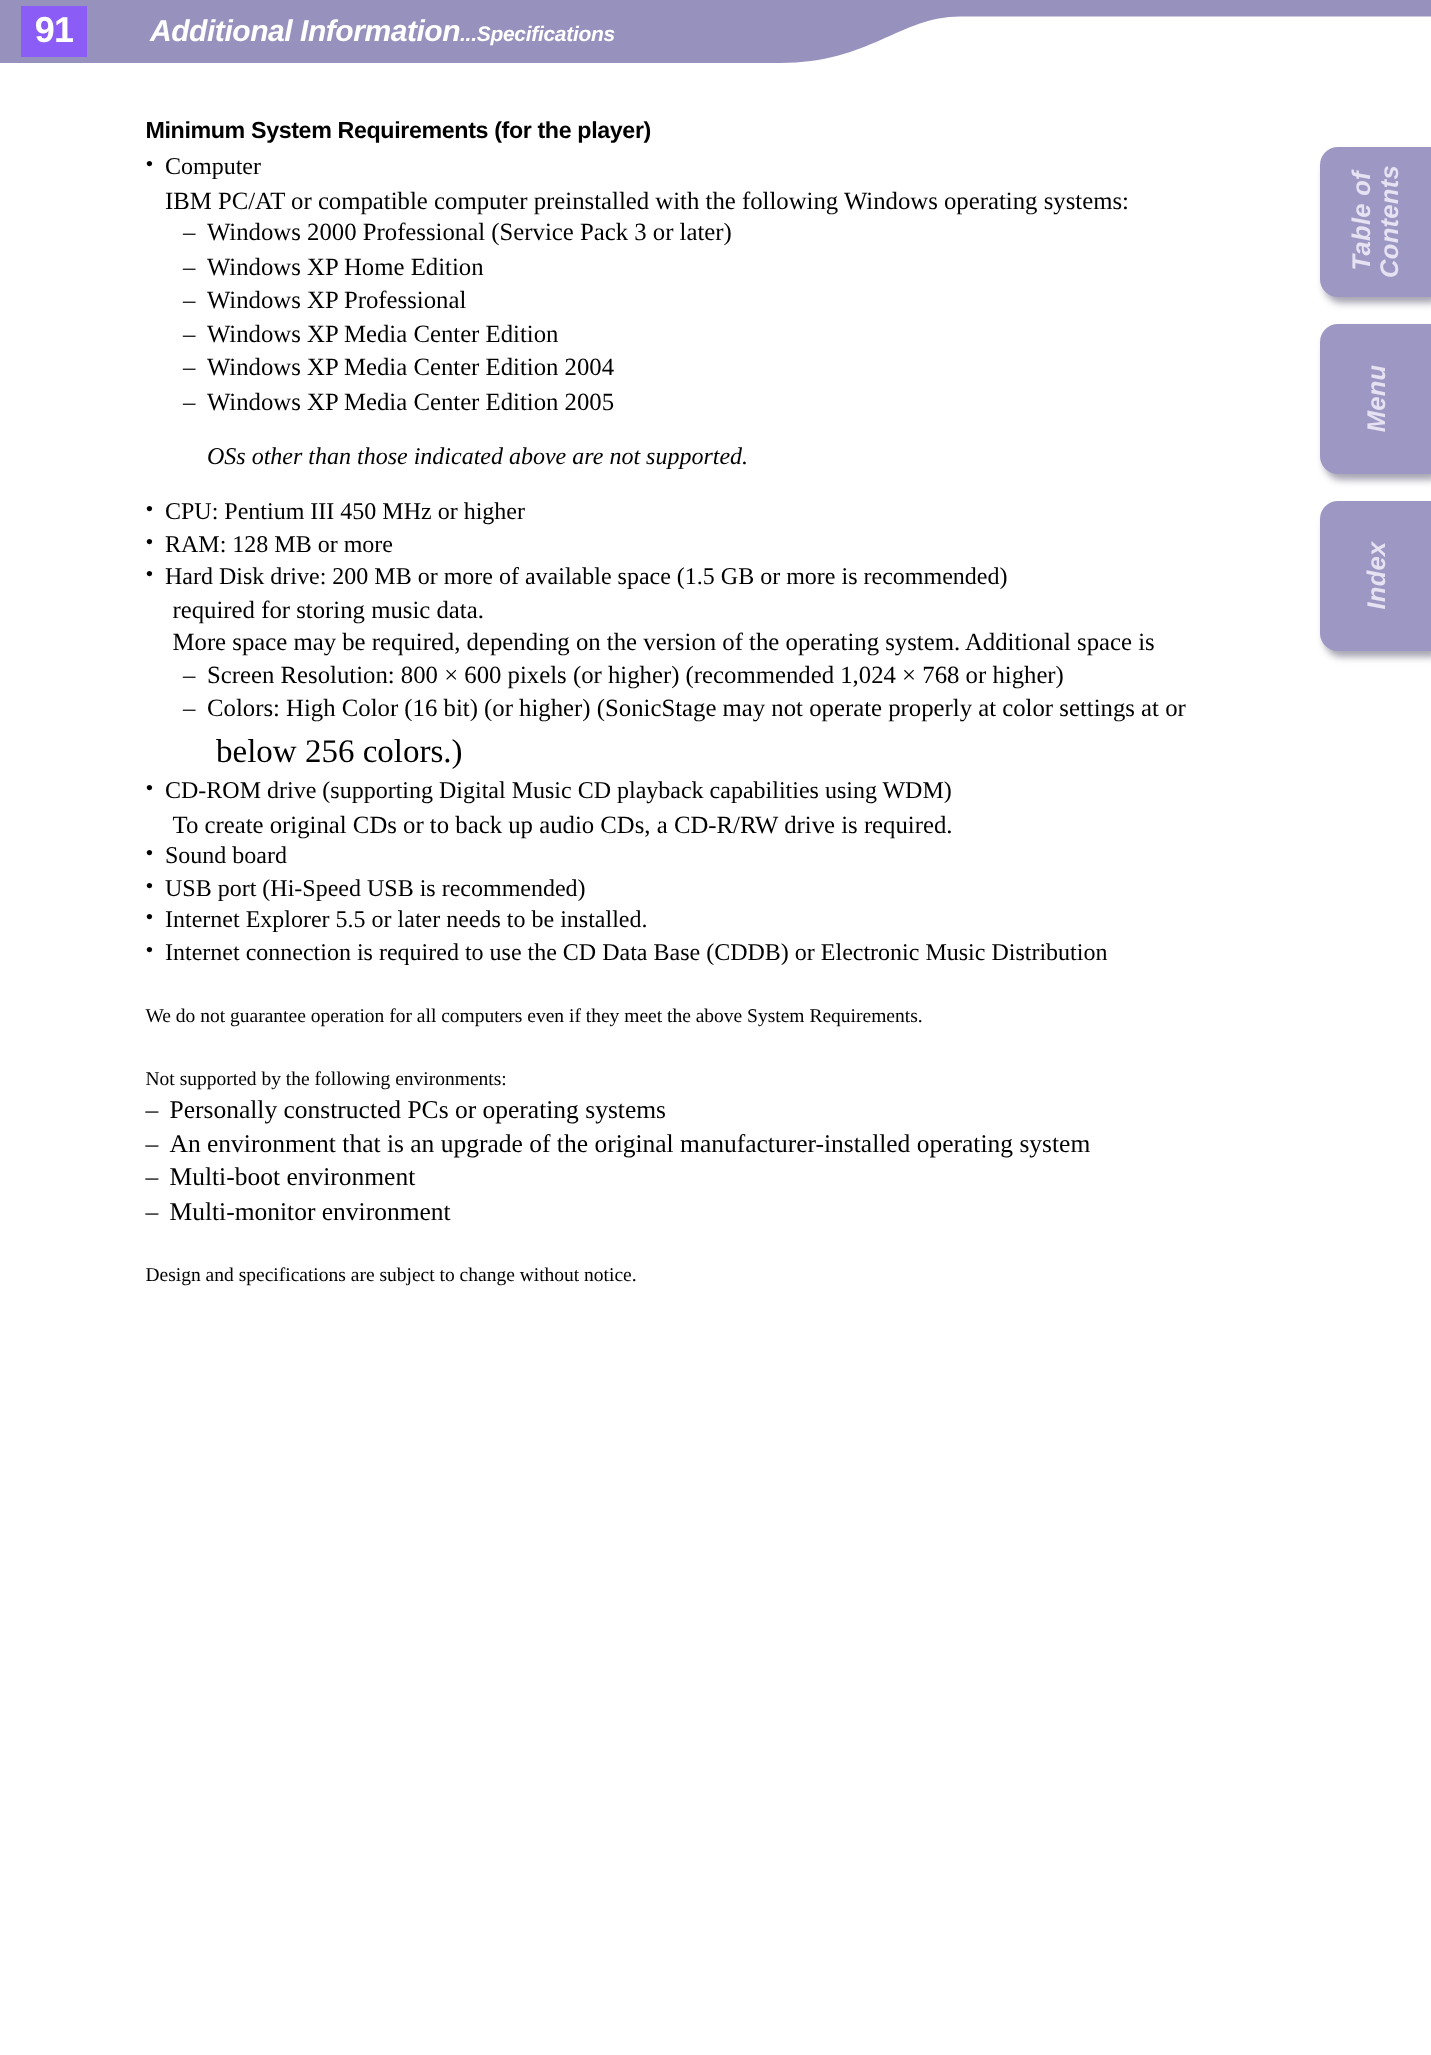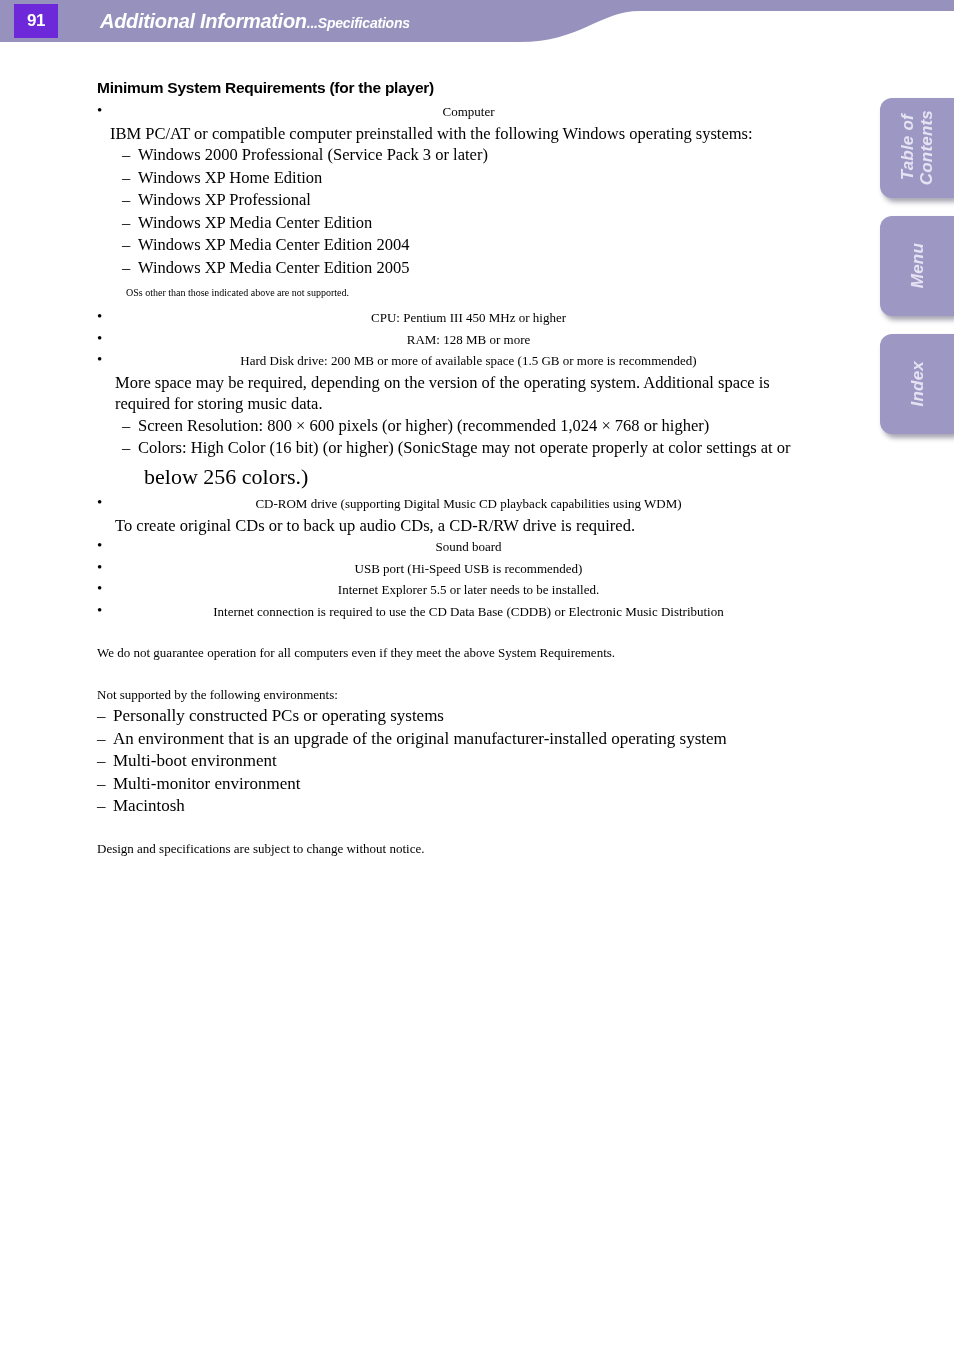--- a/index.html
+++ b/index.html
@@ -36,11 +36,11 @@
     top: 4px;
     width: 44px;
     height: 34px;
-    background: #6d28d9;
+    background: #8b5cf6;
     color: #ffffff;
     font-family: "Liberation Sans", "DejaVu Sans", sans-serif;
     font-weight: bold;
-    font-size: 17px;
+    font-size: 24px;
     line-height: 34px;
     text-align: center;
     letter-spacing: -0.5px;

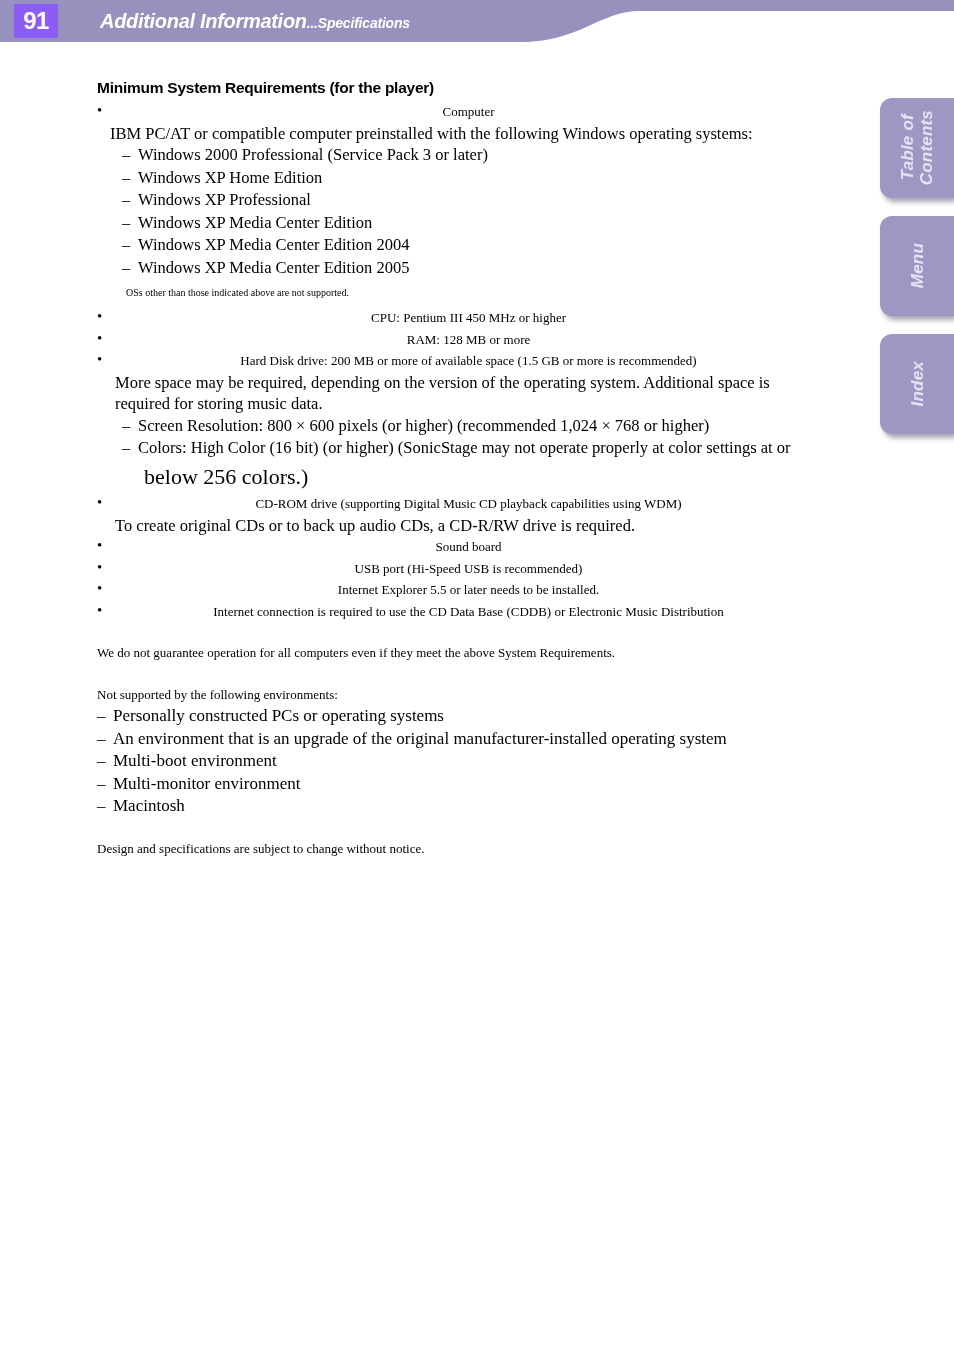--- a/index.html
+++ b/index.html
@@ -125,10 +125,9 @@
   .bullet-item {
     position: relative;
     padding-left: 13px;
-    font-size: 13px;
-    line-height: 21.5px;
-    margin: 0;
-    text-align: center;
+    font-size: 16px;
+    line-height: 21.5px;
+    margin: 0;
   }
   .bullet-item::before {
     content: "\2022";

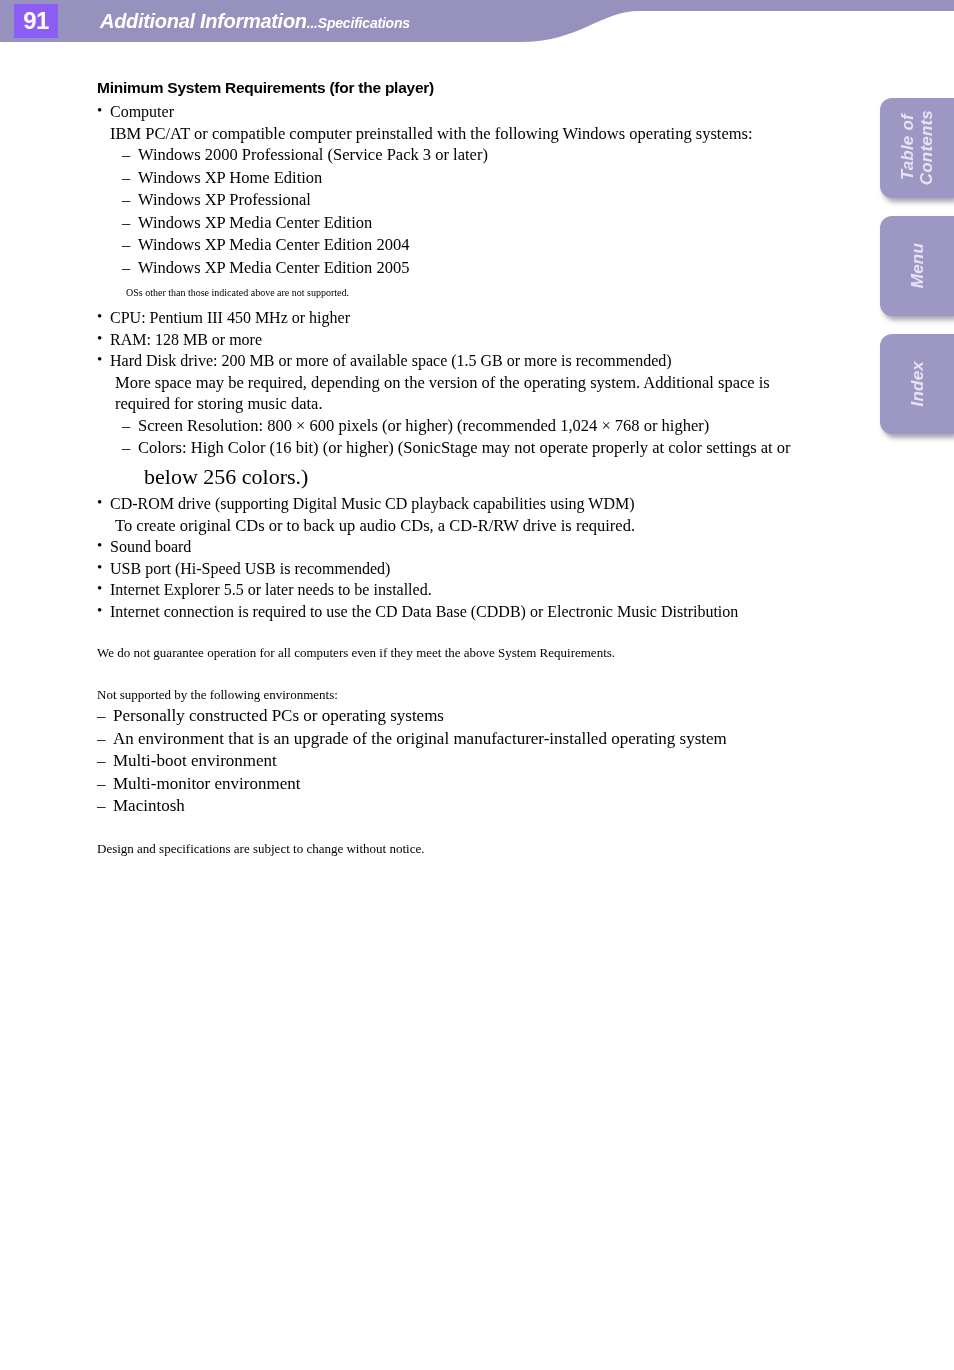--- a/index.html
+++ b/index.html
@@ -163,10 +163,11 @@
     top: 0;
   }
   .note-small {
-    font-size: 10px;
+    font-size: 16px;
     line-height: 20px;
-    margin: 4px;
+    margin: 16px;
     padding-left: 25px;
+    font-style: italic;
   }
   .sub-cont {
     font-size: 22px;

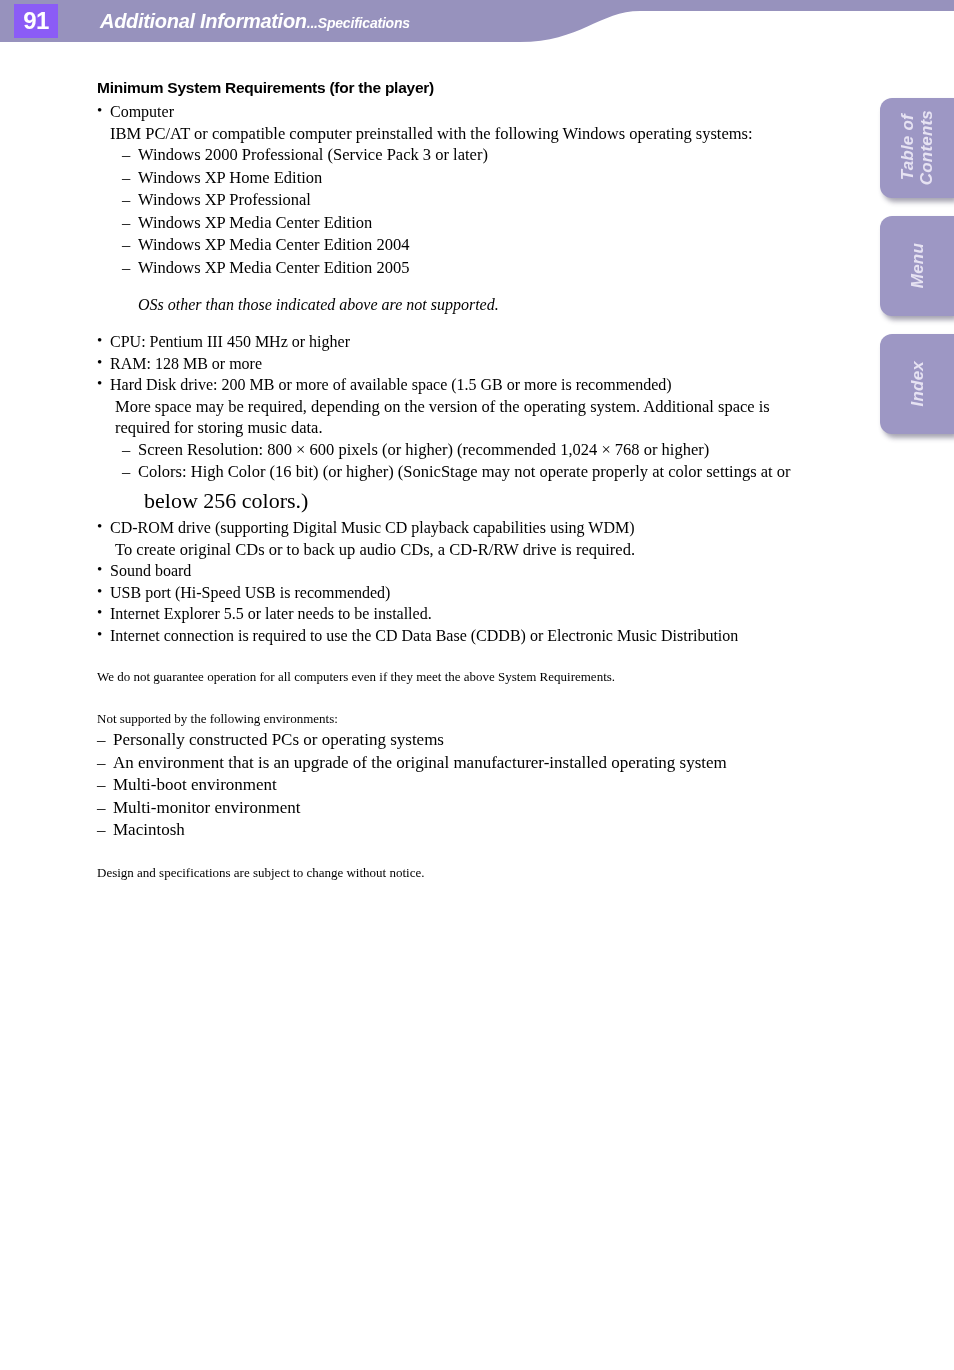--- a/index.html
+++ b/index.html
@@ -246,8 +246,8 @@
   <p class="bullet-item">RAM: 128 MB or more</p>
 
   <p class="bullet-item">Hard Disk drive: 200 MB or more of available space (1.5 GB or more is recommended)</p>
+  <p class="cont-line">required for storing music data.</p>
   <p class="cont-line">More space may be required, depending on the version of the operating system. Additional space is</p>
-  <p class="cont-line">required for storing music data.</p>
 
   <p class="dash-item">Screen Resolution: 800 × 600 pixels (or higher) (recommended 1,024 × 768 or higher)</p>
   <p class="dash-item">Colors: High Color (16 bit) (or higher) (SonicStage may not operate properly at color settings at or</p>

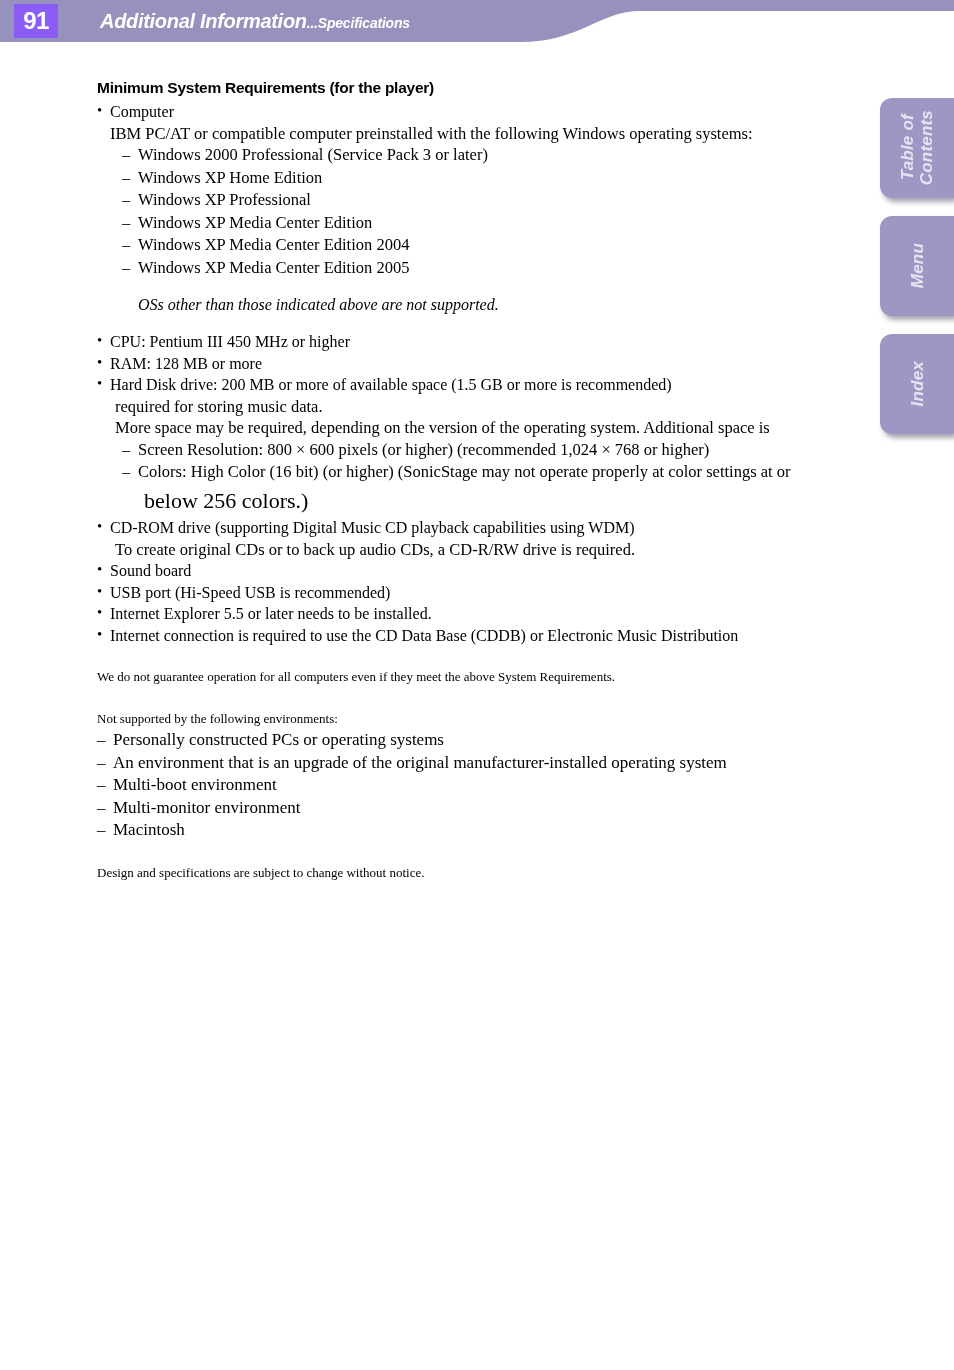--- a/index.html
+++ b/index.html
@@ -270,7 +270,6 @@
   <p class="dash-flat">An environment that is an upgrade of the original manufacturer-installed operating system</p>
   <p class="dash-flat">Multi-boot environment</p>
   <p class="dash-flat">Multi-monitor environment</p>
-  <p class="dash-flat">Macintosh</p>
 
   <div class="gap-para"></div>
   <p class="para">Design and specifications are subject to change without notice.</p>

